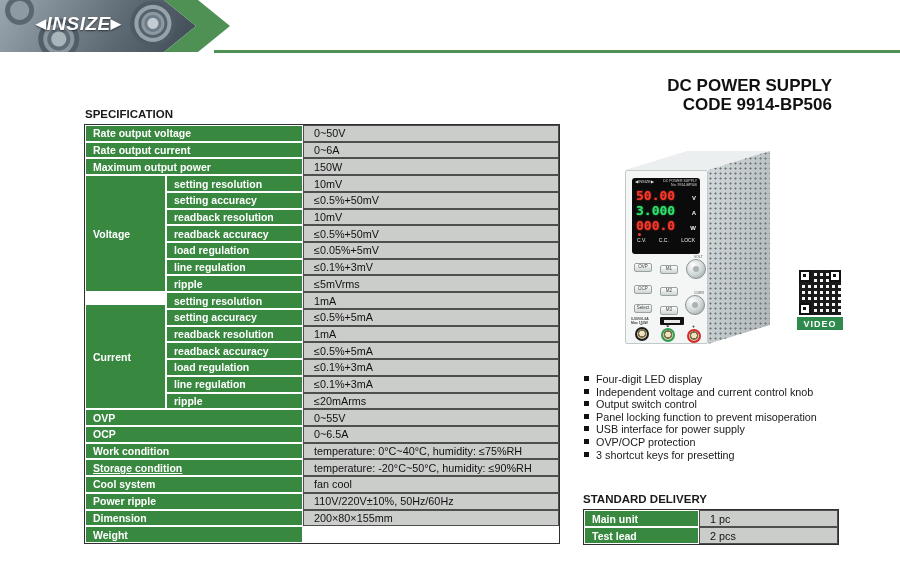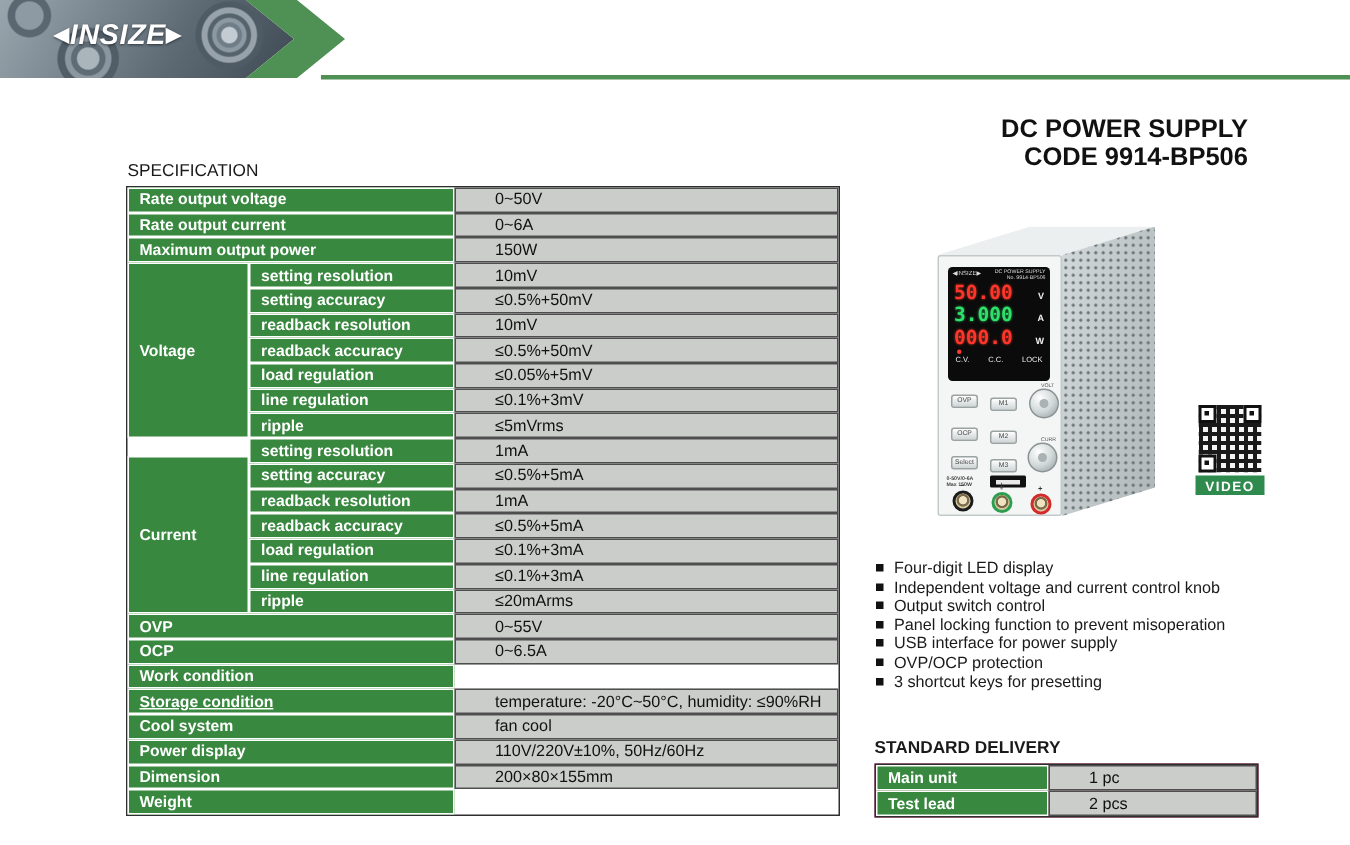--- a/index.html
+++ b/index.html
@@ -26,7 +26,7 @@
     font-weight:bold;font-size:17px;line-height:19px;color:#111;}
 
   
-  .spec-heading{position:absolute;left:85px;top:108px;font-weight:normal;font-size:11.5px;}
+  .spec-heading{position:absolute;left:85px;top:108px;font-weight:bold;font-size:11.5px;}
   .spec-table{position:absolute;left:84px;top:124px;width:474px;
     display:grid;grid-template-columns:81px 137px 256px;grid-auto-rows:16.72px;
     background:#fff;border:1px solid #2f2f2f;box-sizing:content-box;}

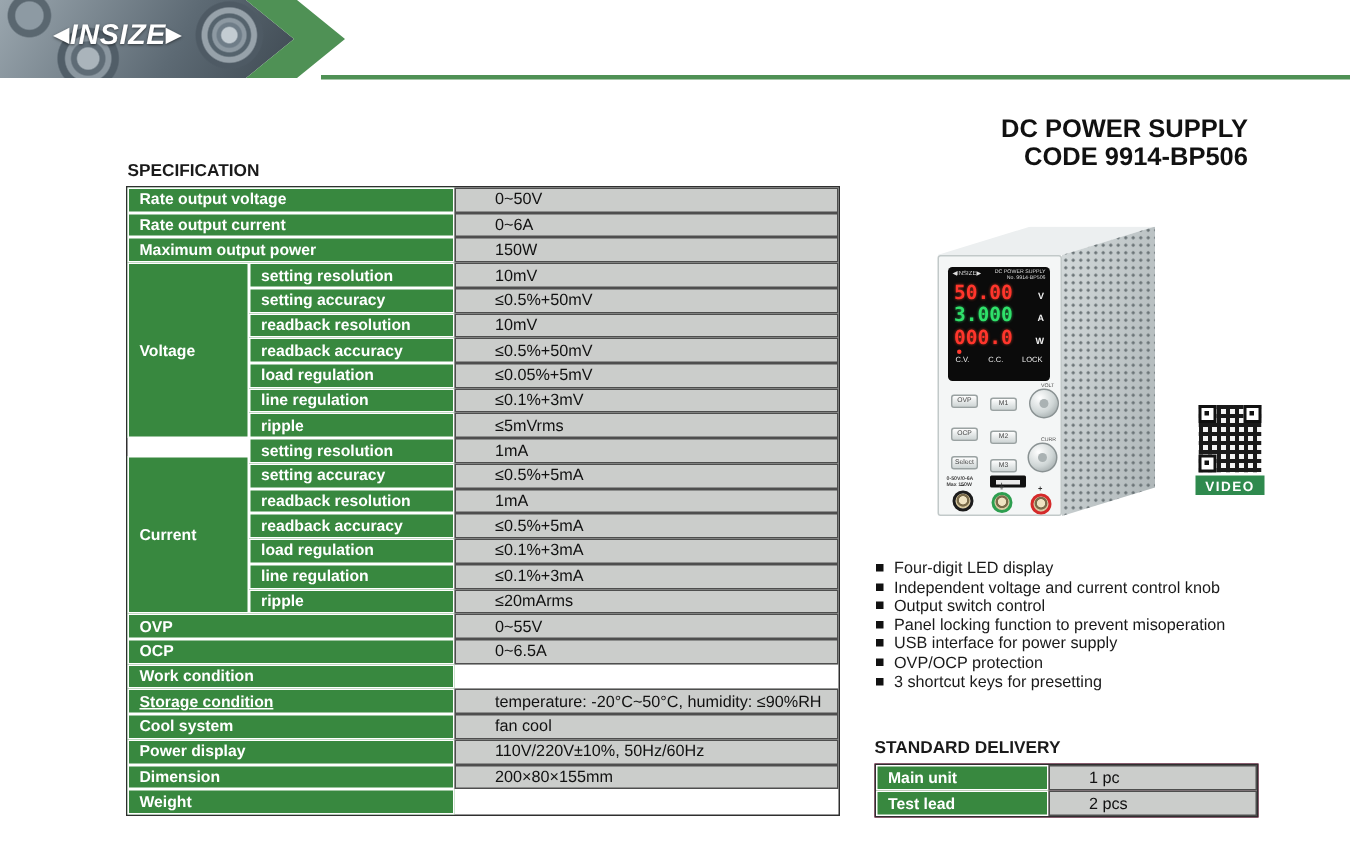--- a/index.html
+++ b/index.html
@@ -36,7 +36,7 @@
   .clabel{grid-column:1 / span 2;}
   .csub{grid-column:2;}
   .cv{grid-column:3;background:#cbcdcb;border:1px solid #4e4e4e;color:#111;
-      font-size:10.8px;padding-left:26px;}
+      font-size:10.8px;padding-left:10px;}
 
   
   .device{position:absolute;left:618px;top:138px;width:175px;height:212px;}

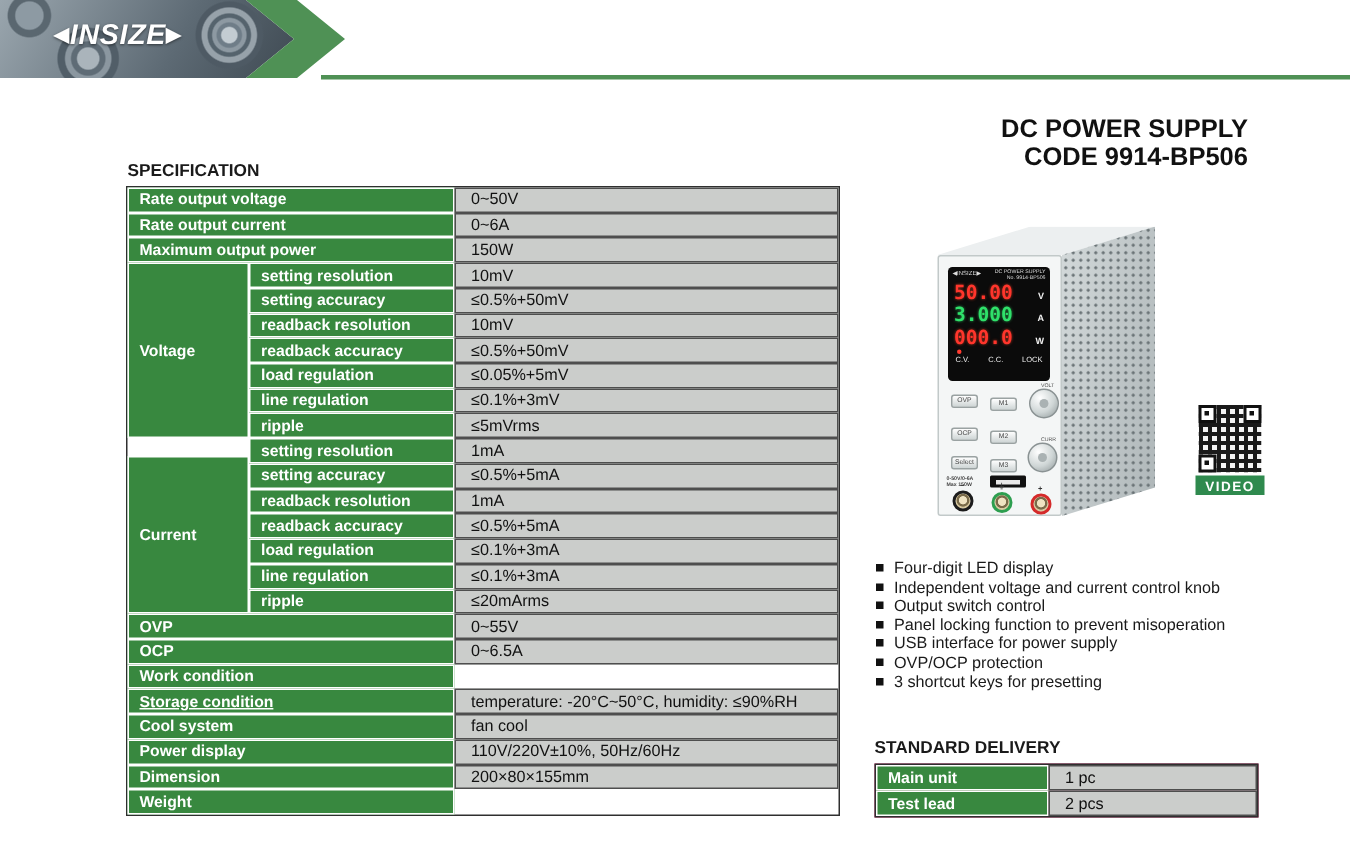--- a/index.html
+++ b/index.html
@@ -154,6 +154,7 @@
       <div class="cell cg clabel" style="background: rgb(56, 136, 63);">OCP</div>
       <div class="cell cv">0~6.5A</div>
       <div class="cell cg clabel" style="background: rgb(56, 136, 63);">Work condition</div>
+      <div class="cell cv">temperature: 0°C~40°C, humidity: ≤75%RH</div>
       <div class="cell cg clabel" style="background: rgb(56, 136, 63); text-decoration: underline;">Storage condition</div>
       <div class="cell cv">temperature: -20°C~50°C, humidity: ≤90%RH</div>
       <div class="cell cg clabel" style="background: rgb(56, 136, 63);">Cool system</div>

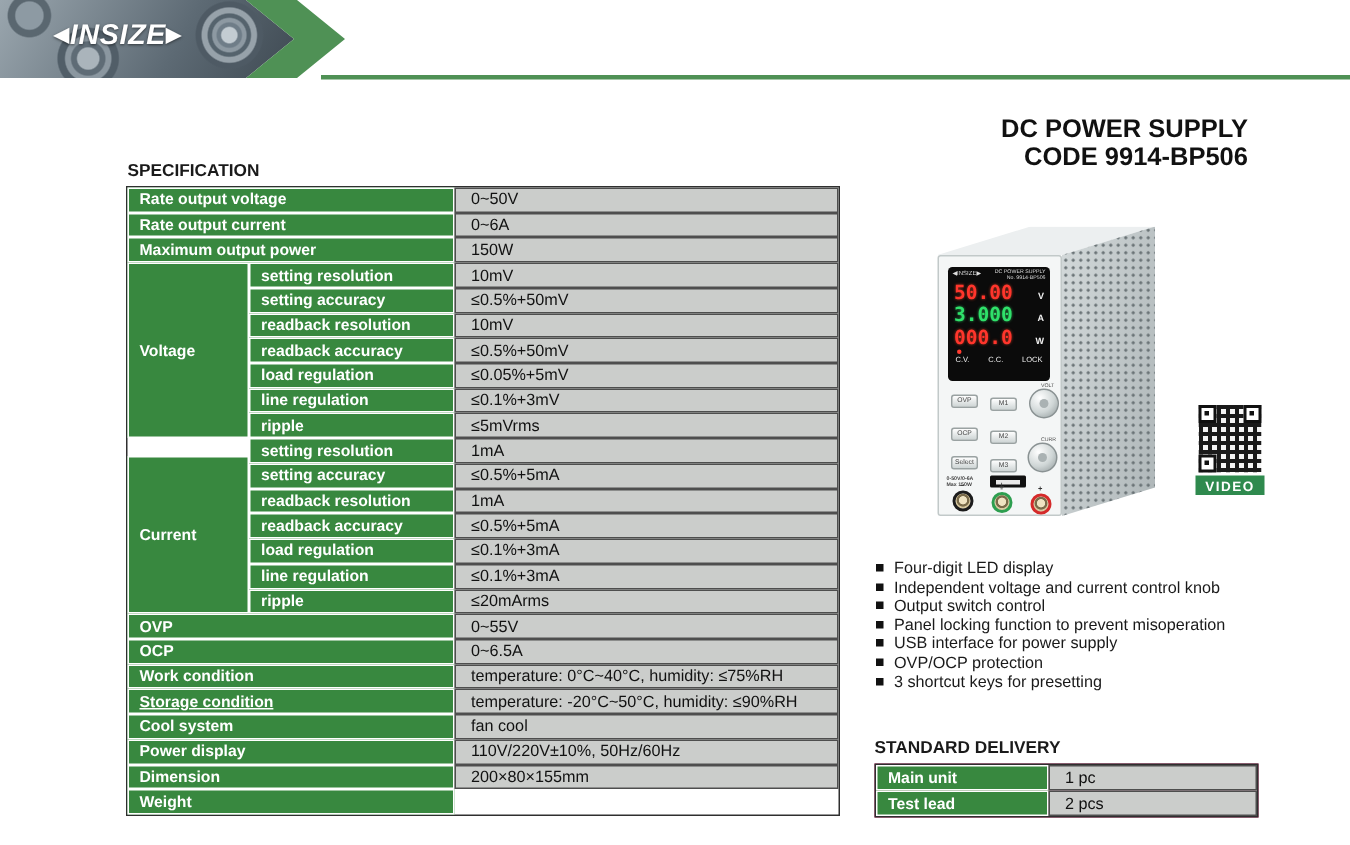--- a/index.html
+++ b/index.html
@@ -159,7 +159,7 @@
       <div class="cell cv">temperature: -20°C~50°C, humidity: ≤90%RH</div>
       <div class="cell cg clabel" style="background: rgb(56, 136, 63);">Cool system</div>
       <div class="cell cv">fan cool</div>
-      <div class="cell cg clabel" style="background: rgb(56, 136, 63);">Power display</div>
+      <div class="cell cg clabel" style="background: rgb(56, 136, 63);">Power ripple</div>
       <div class="cell cv">110V/220V±10%, 50Hz/60Hz</div>
       <div class="cell cg clabel" style="background: rgb(56, 136, 63);">Dimension</div>
       <div class="cell cv">200×80×155mm</div>

